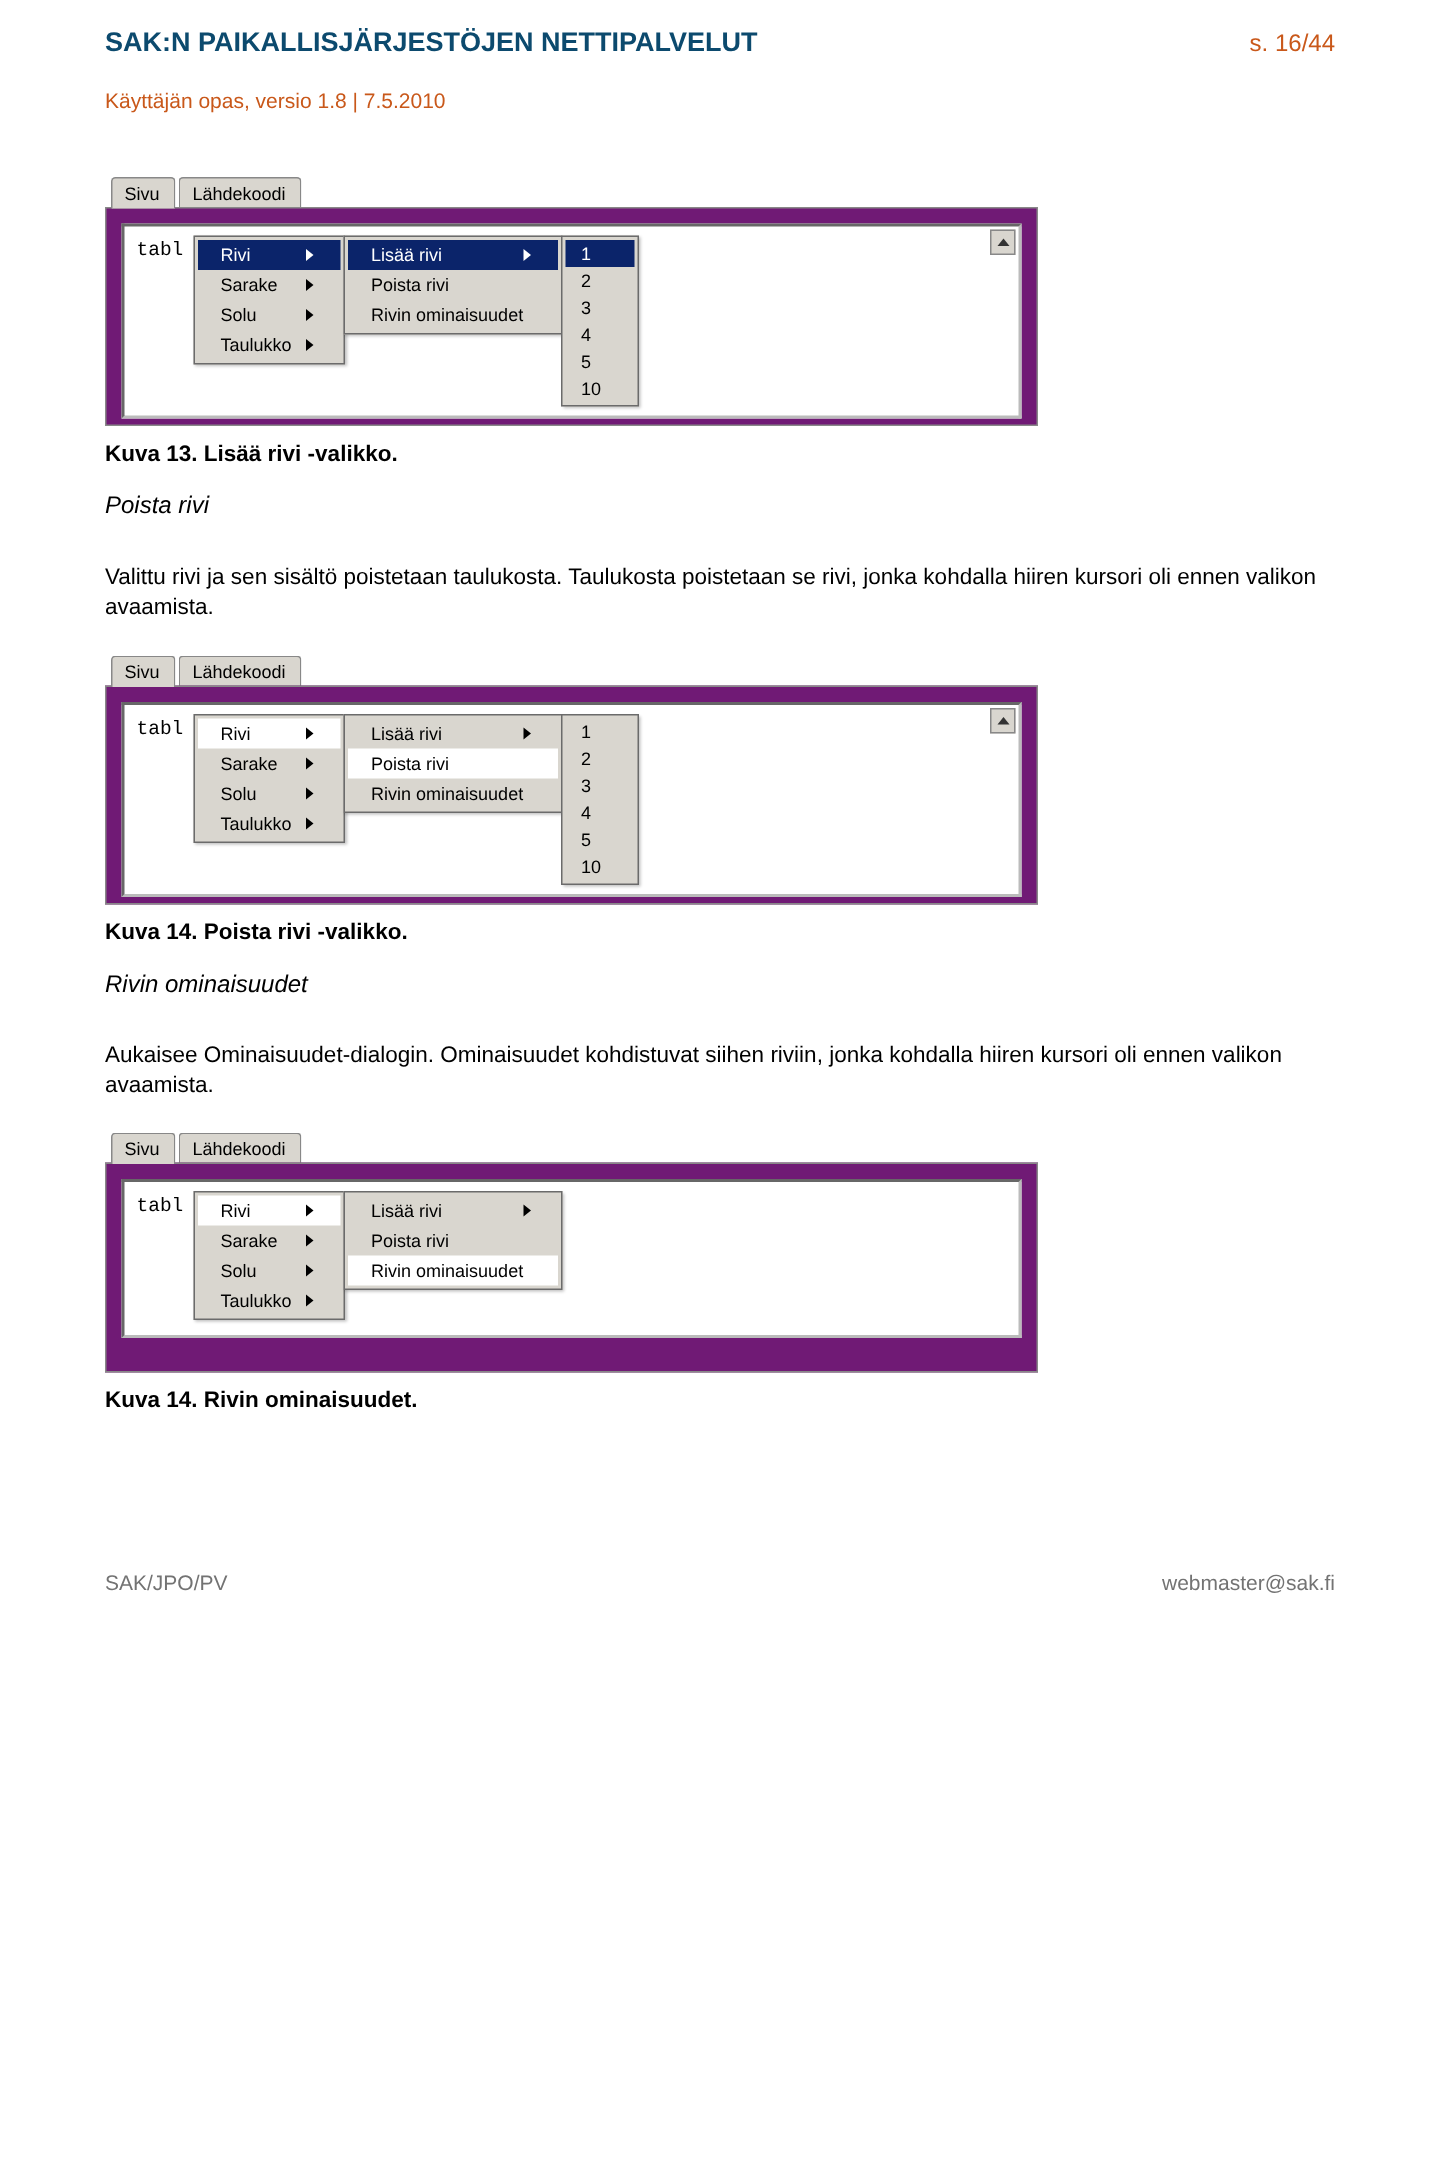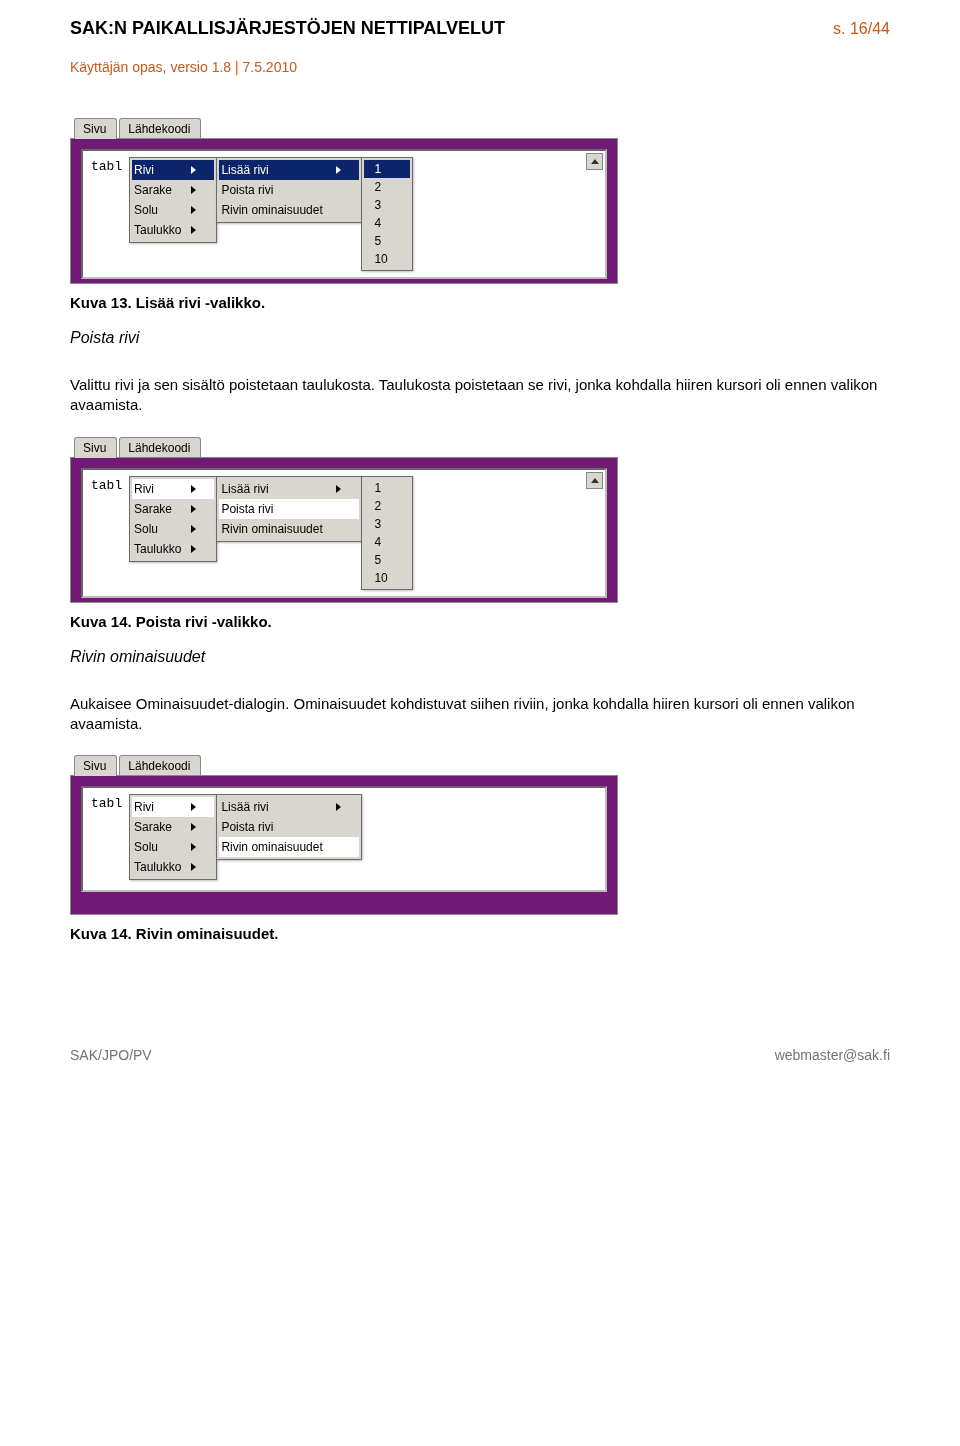--- a/index.html
+++ b/index.html
@@ -13,7 +13,7 @@
     color: #000;
   }
   .header-row { display: flex; justify-content: space-between; align-items: baseline; }
-  .hdr-title { color: #000000; font-weight: bold; font-size: 18px; }
+  .hdr-title { color: #0c4a6e; font-weight: bold; font-size: 18px; }
   .hdr-page { color: #c9581a; font-size: 16px; }
   .hdr-sub { color: #c9581a; font-size: 14px; margin-top: 20px; margin-bottom: 40px; }
   .figcap { font-size: 15px; margin: 10px 0 18px 0; }

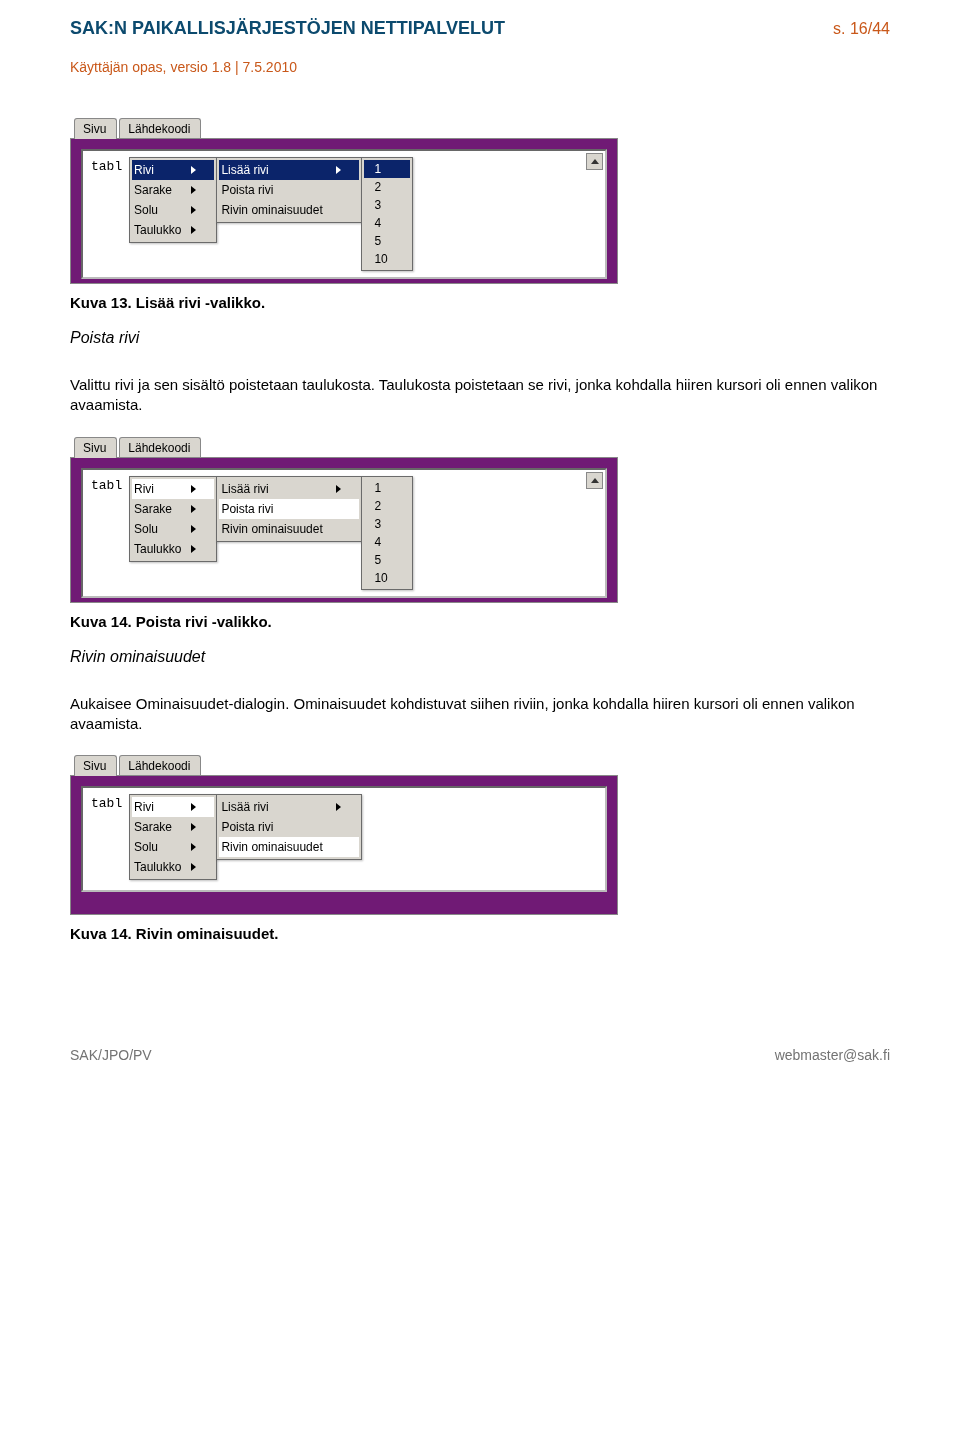--- a/index.html
+++ b/index.html
@@ -24,7 +24,7 @@
   
   .ui-figure {
     border: 0;
-    width: 548px;
+    width: 622px;
     margin-bottom: 6px;
   }
   .ui-tabs {

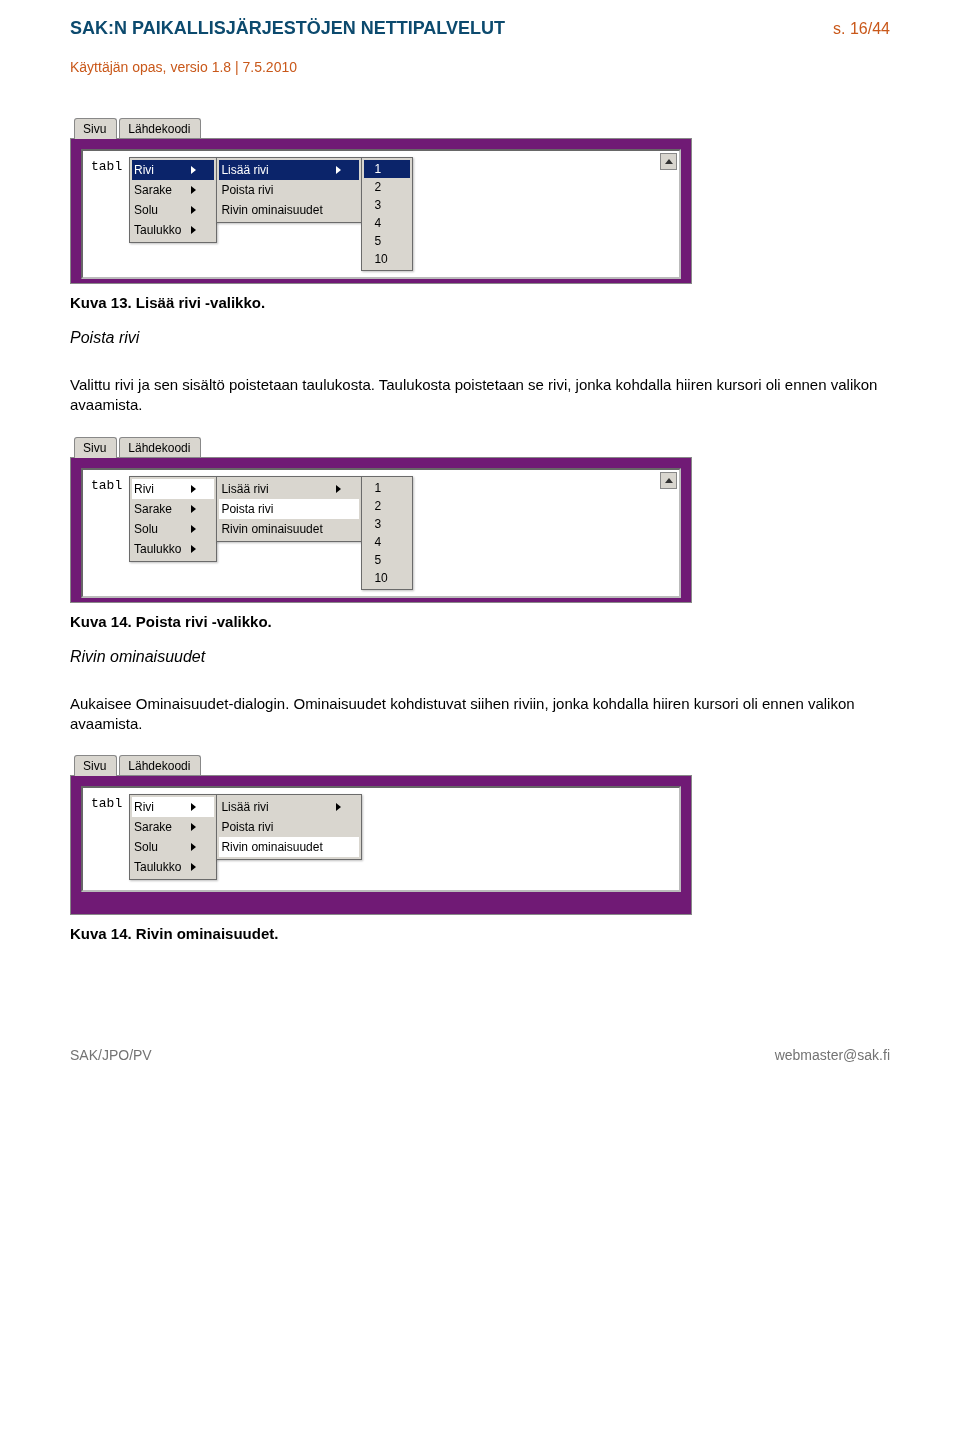--- a/index.html
+++ b/index.html
@@ -86,7 +86,7 @@
     display: flex;
     justify-content: space-between;
     align-items: center;
-    padding: 3px 18px 3px 2px;
+    padding: 3px 18px 3px 15px;
     white-space: nowrap;
     min-width: 76px;
     position: relative;

